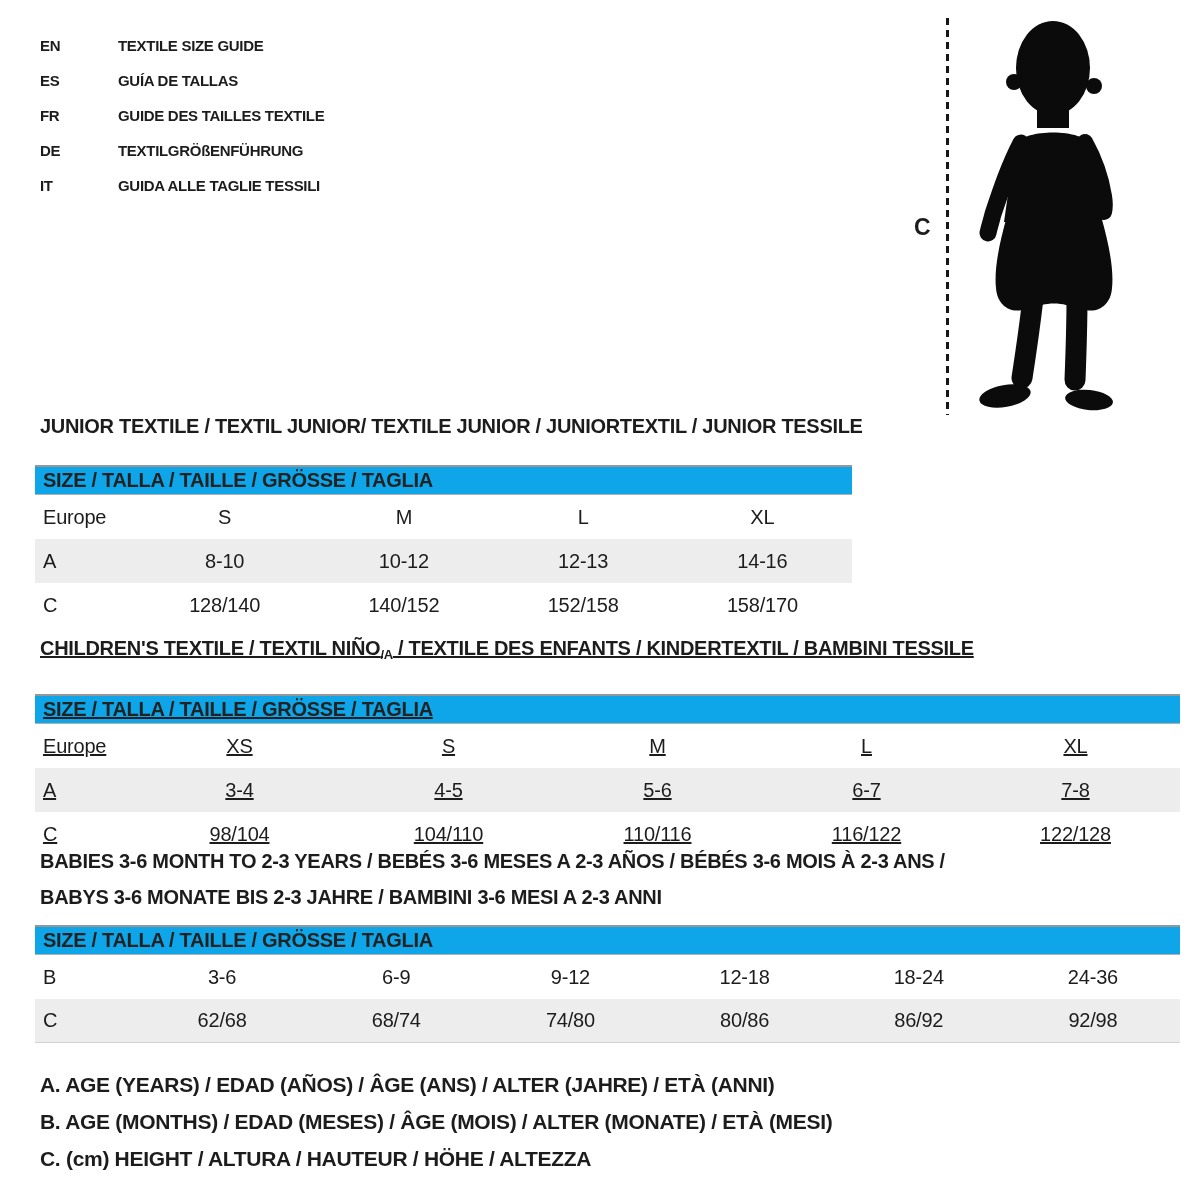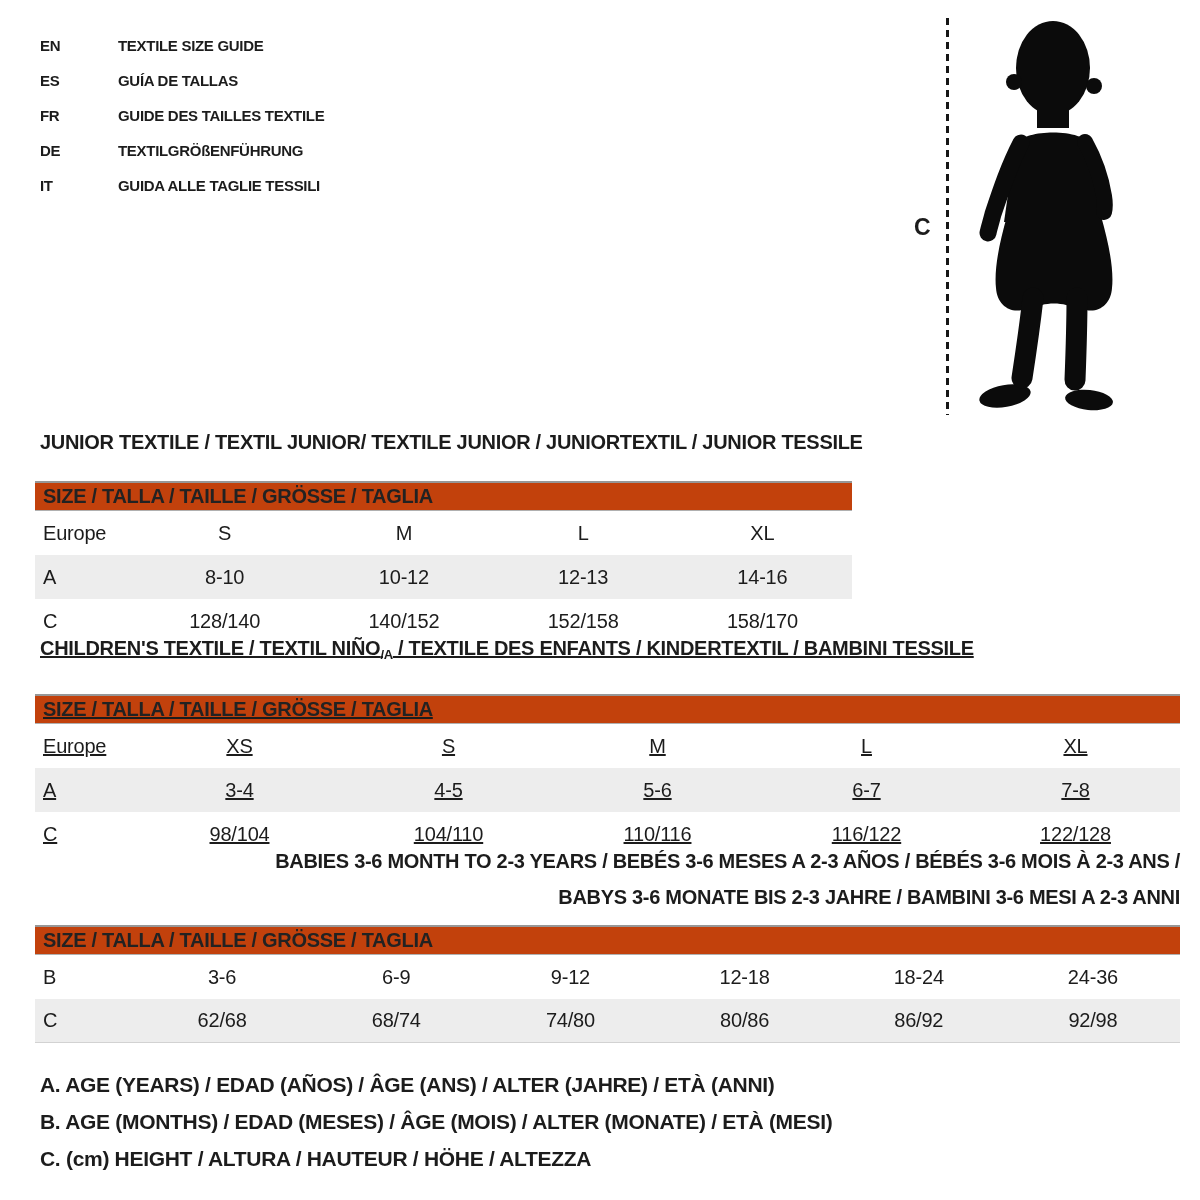--- a/index.html
+++ b/index.html
@@ -26,7 +26,7 @@
 
   
   .section{left:35px;}
-  .sec-junior{top:430px;width:817px;}
+  .sec-junior{top:414px;width:817px;}
   .sec-children{top:636px;width:1145px;text-decoration:underline;}
   .sec-babies{top:843px;width:1145px;}
   .sec-title{

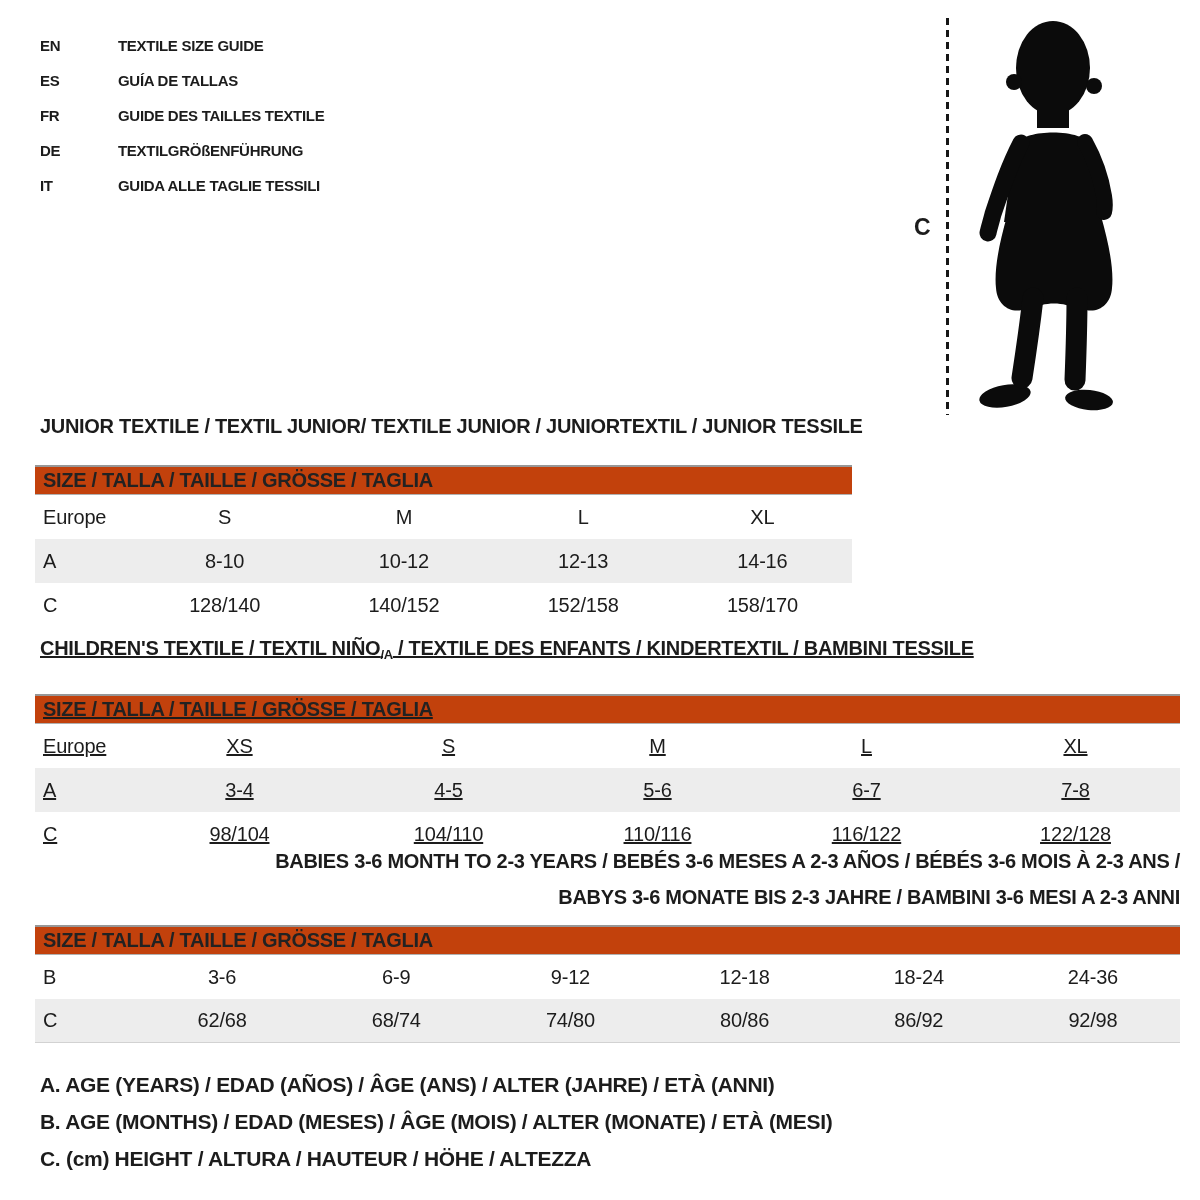--- a/index.html
+++ b/index.html
@@ -36,7 +36,7 @@
   .sec-babies .sec-title{margin-bottom:10px;line-height:36px;text-align:right;}
   .sec-title .subA{font-size:13px;vertical-align:-4px;font-weight:bold;}
   .size-bar{
-    background:#c2410c;border-top:2px solid #979797;border-bottom:1px solid #b0b0b0;
+    background:#0ea5e9;border-top:2px solid #979797;border-bottom:1px solid #b0b0b0;
     box-sizing:border-box;height:30px;line-height:27px;
     font-weight:bold;font-size:20px;letter-spacing:-0.3px;padding-left:8px;color:#222;
   }

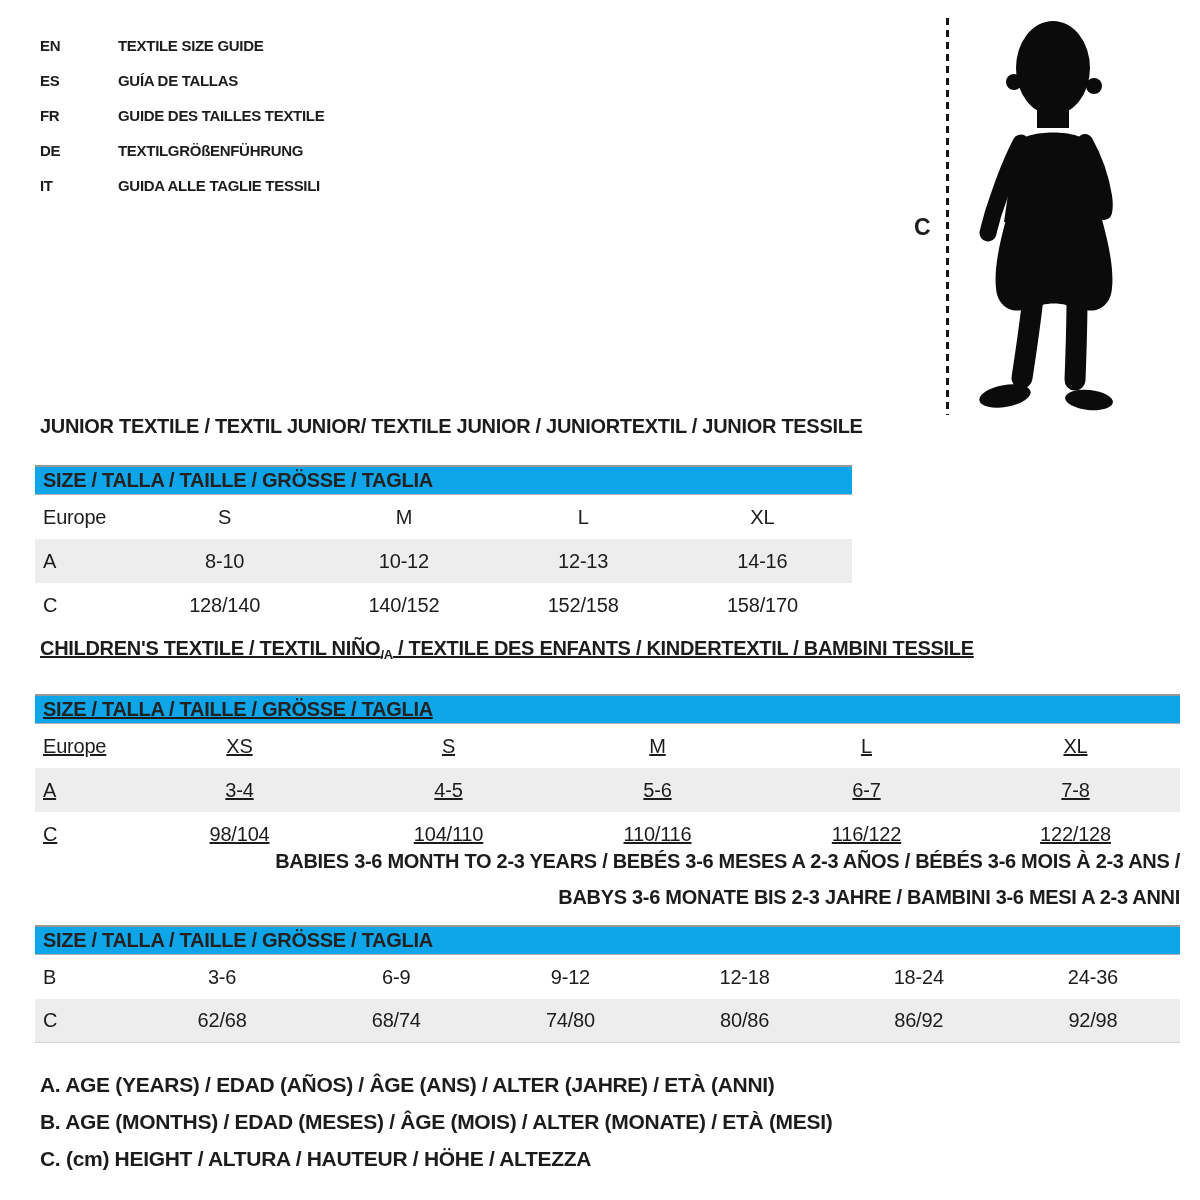--- a/index.html
+++ b/index.html
@@ -33,7 +33,7 @@
     font-weight:bold;font-size:20px;letter-spacing:-0.3px;
     line-height:24px;margin:0 0 27px 5px;white-space:nowrap;
   }
-  .sec-babies .sec-title{margin-bottom:10px;line-height:36px;text-align:right;}
+  .sec-babies .sec-title{margin-bottom:10px;line-height:36px;}
   .sec-title .subA{font-size:13px;vertical-align:-4px;font-weight:bold;}
   .size-bar{
     background:#0ea5e9;border-top:2px solid #979797;border-bottom:1px solid #b0b0b0;

